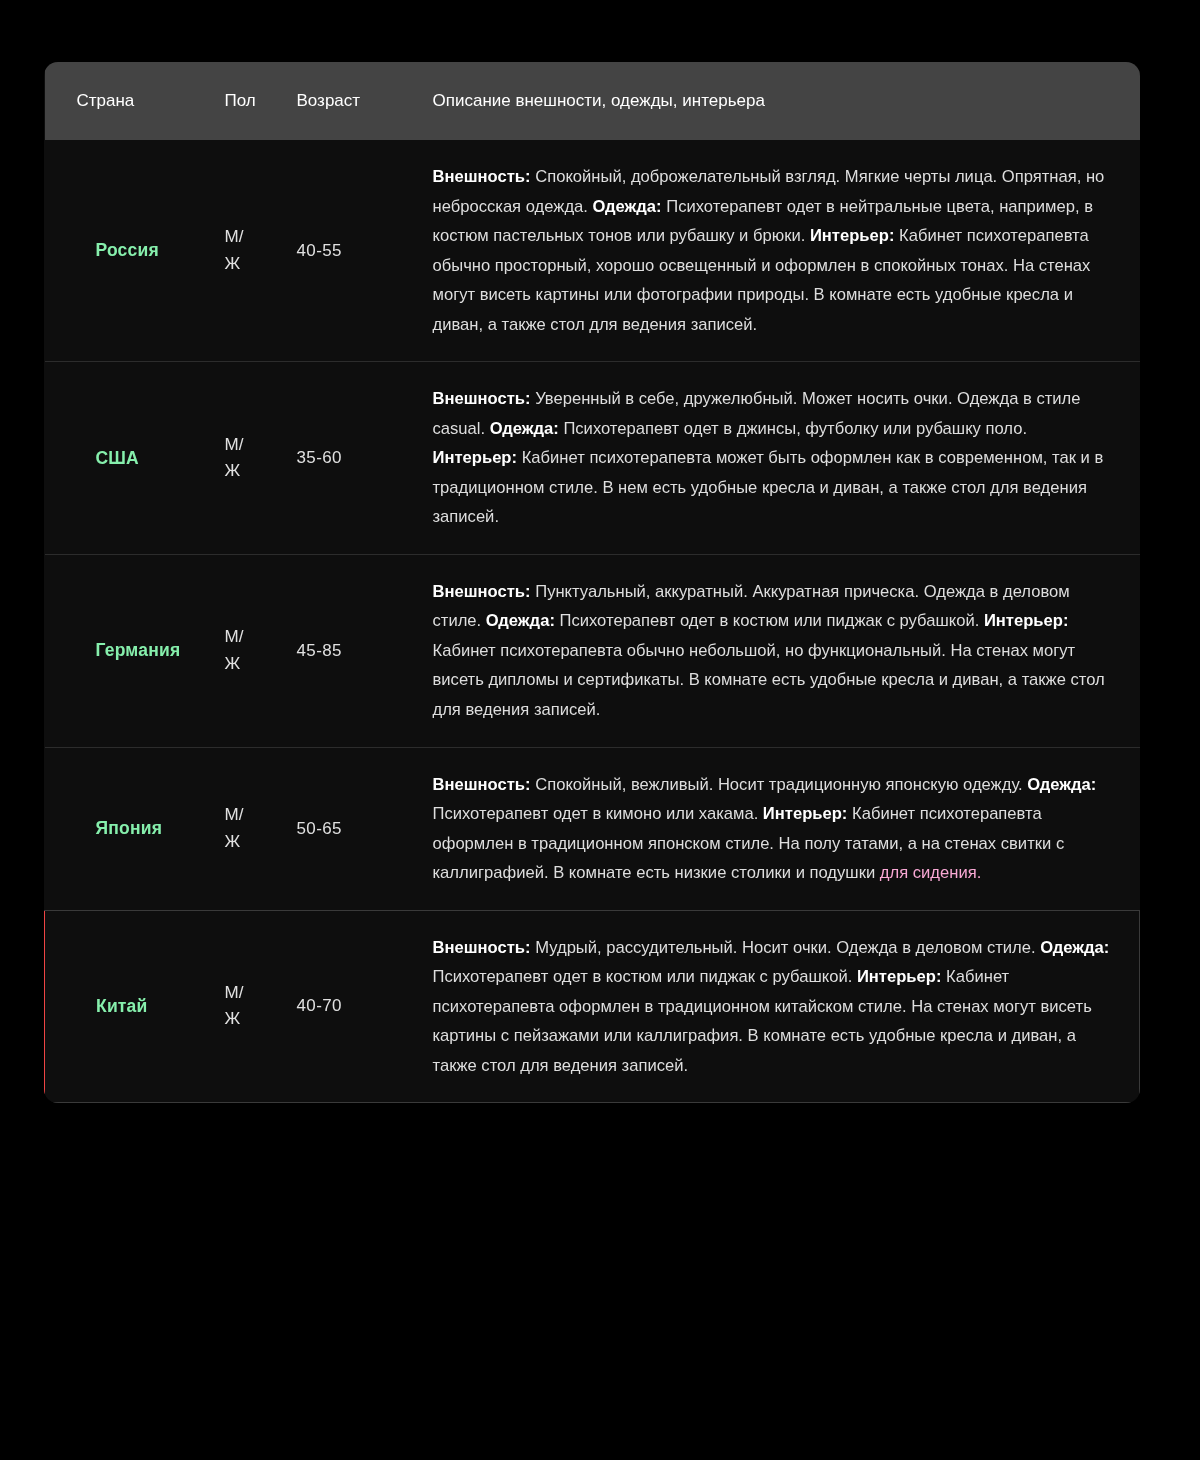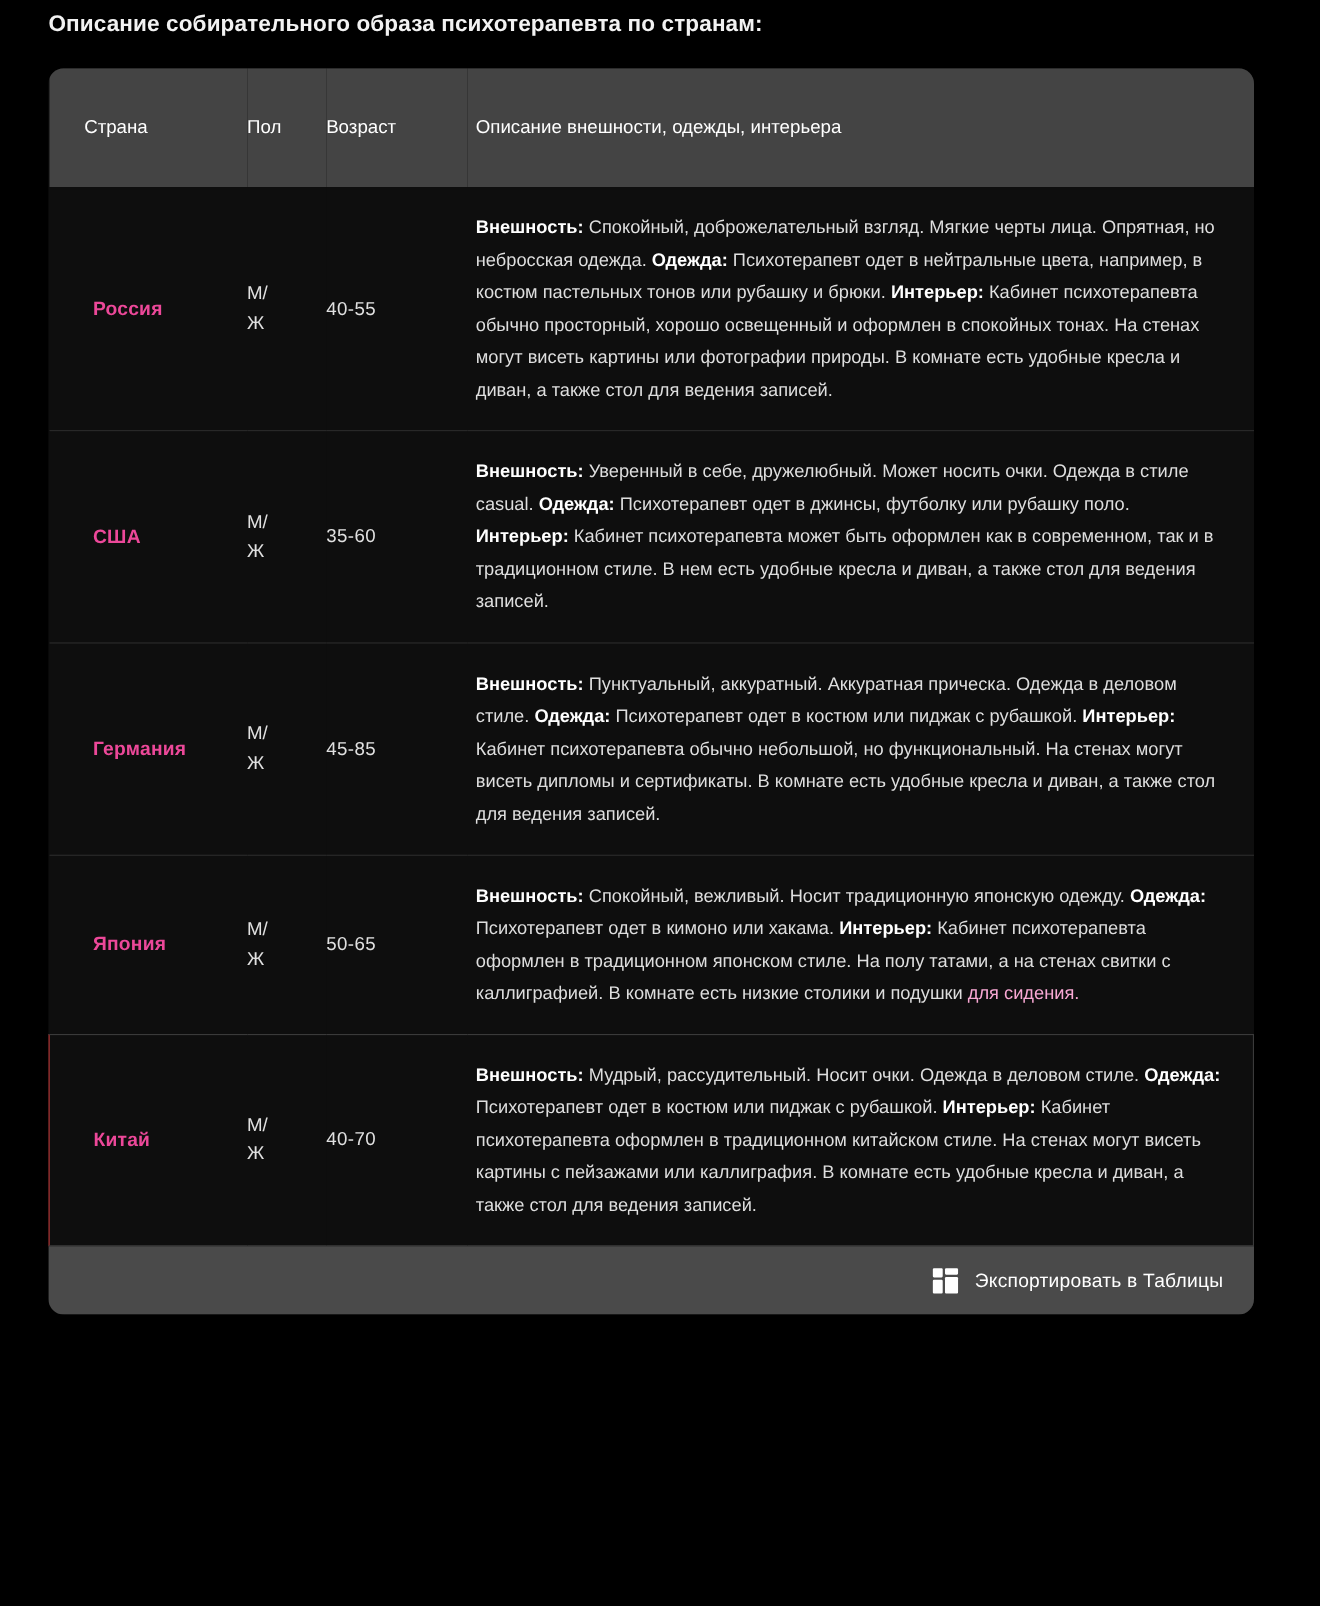--- a/index.html
+++ b/index.html
@@ -162,7 +162,6 @@
 
 <div class="page">
 
-  <div class="page-title">Описание собирательного образа психотерапевта по странам:</div>
 
   <div class="table-card">
 

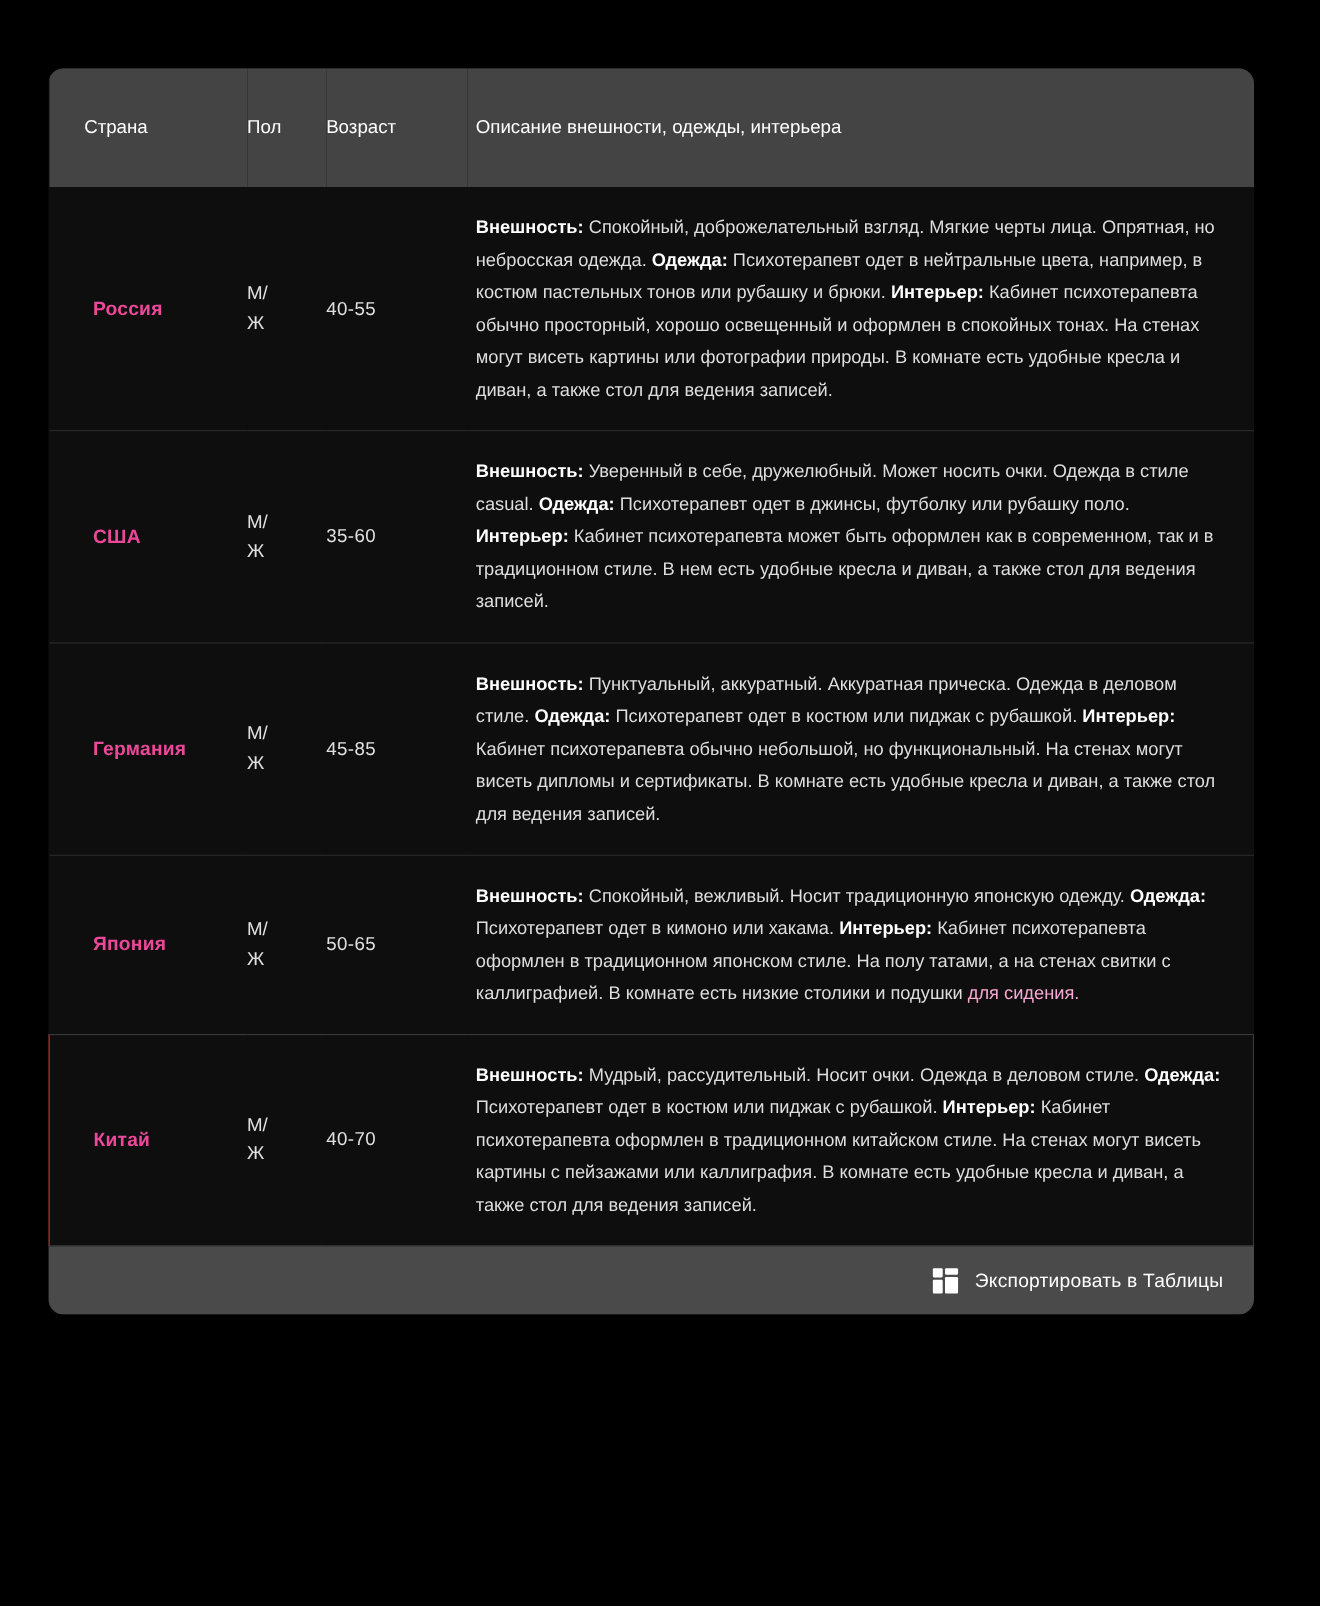--- a/index.html
+++ b/index.html
@@ -62,7 +62,7 @@
     font-size: 17px;
     color: #ffffff;
     padding: 0;
-    height: 108px;
+    height: 78px;
     vertical-align: middle;
     margin-left: 34px;
   }

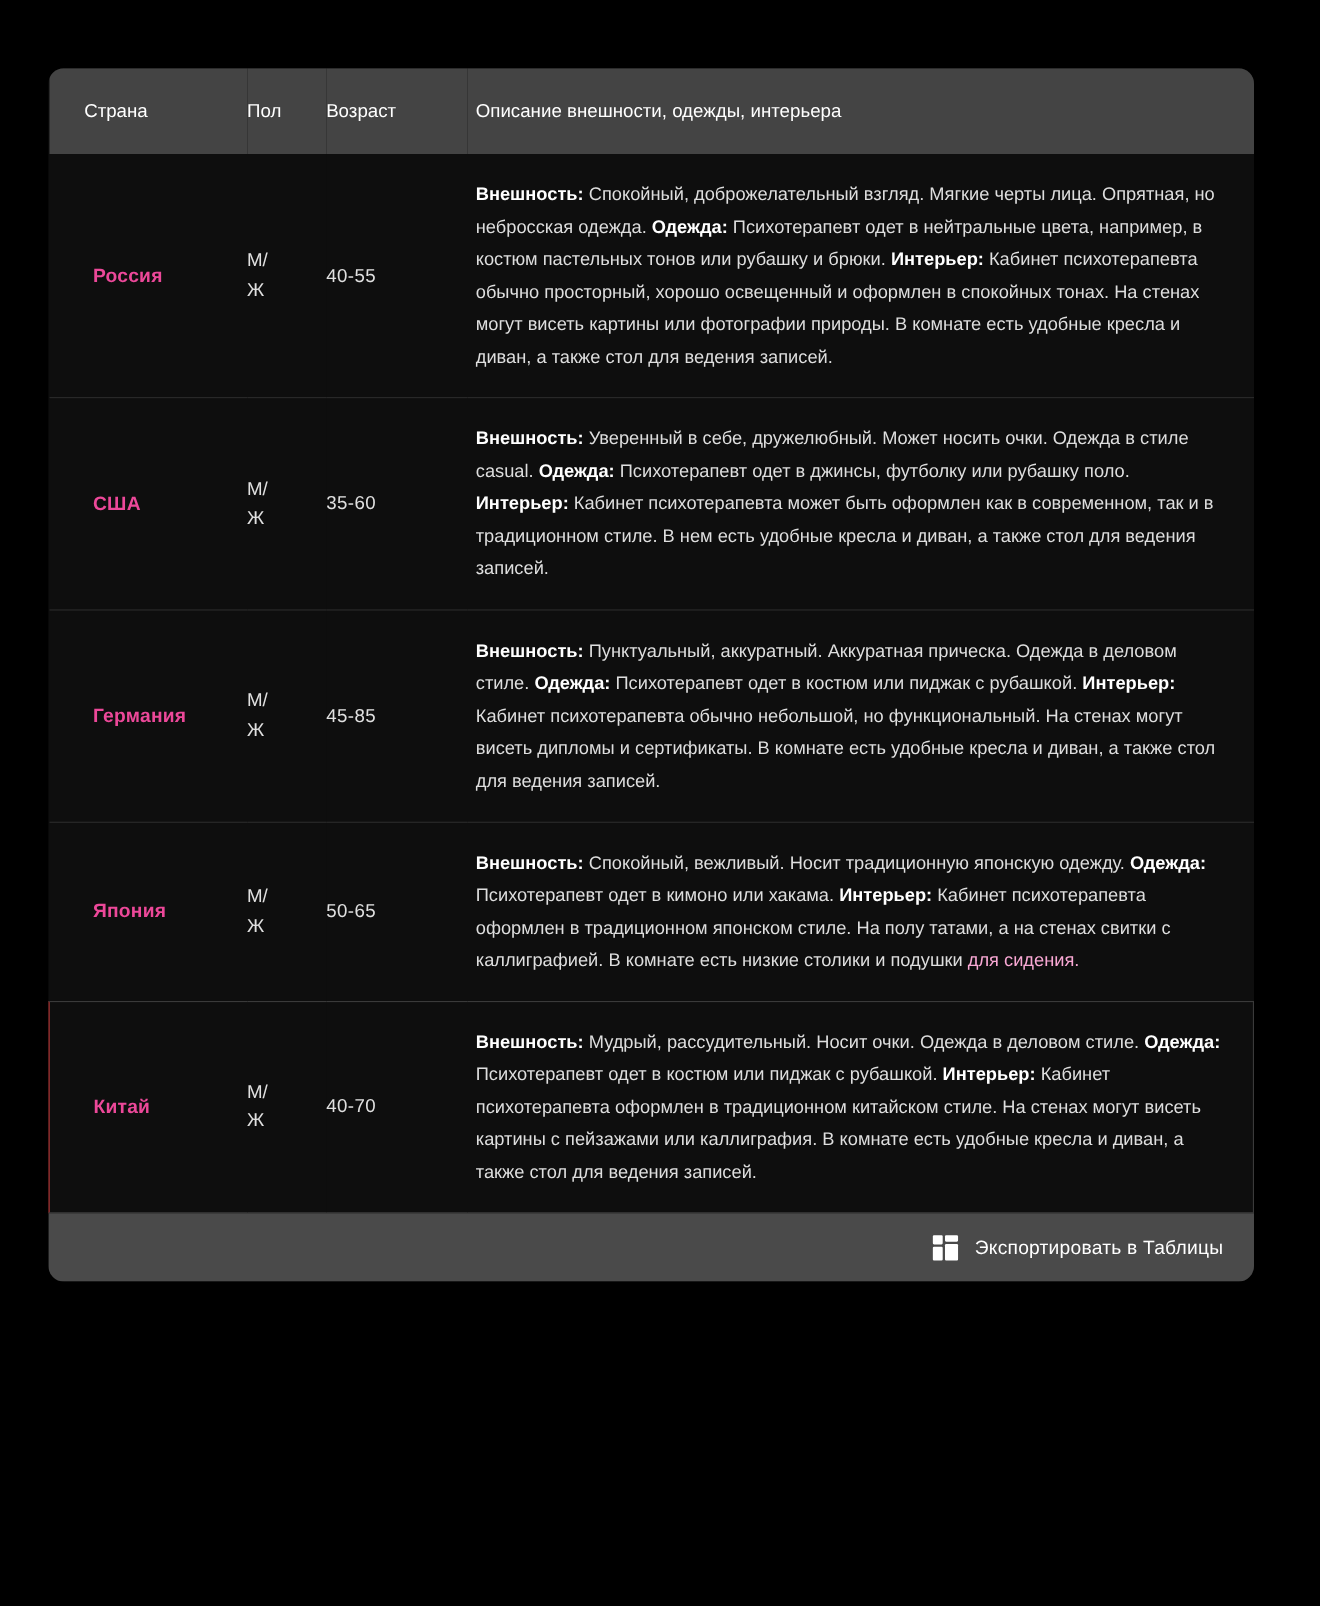--- a/index.html
+++ b/index.html
@@ -93,10 +93,10 @@
     font-size: 17px;
   }
   td.cell-country {
-    padding-left: 40px;
+    padding-left: 51px;
     font-weight: bold;
     font-size: 17.5px;
-    color: #ec4899;
+    color: #86efac;
     letter-spacing: 0.2px;
   }
   td.cell-gender {

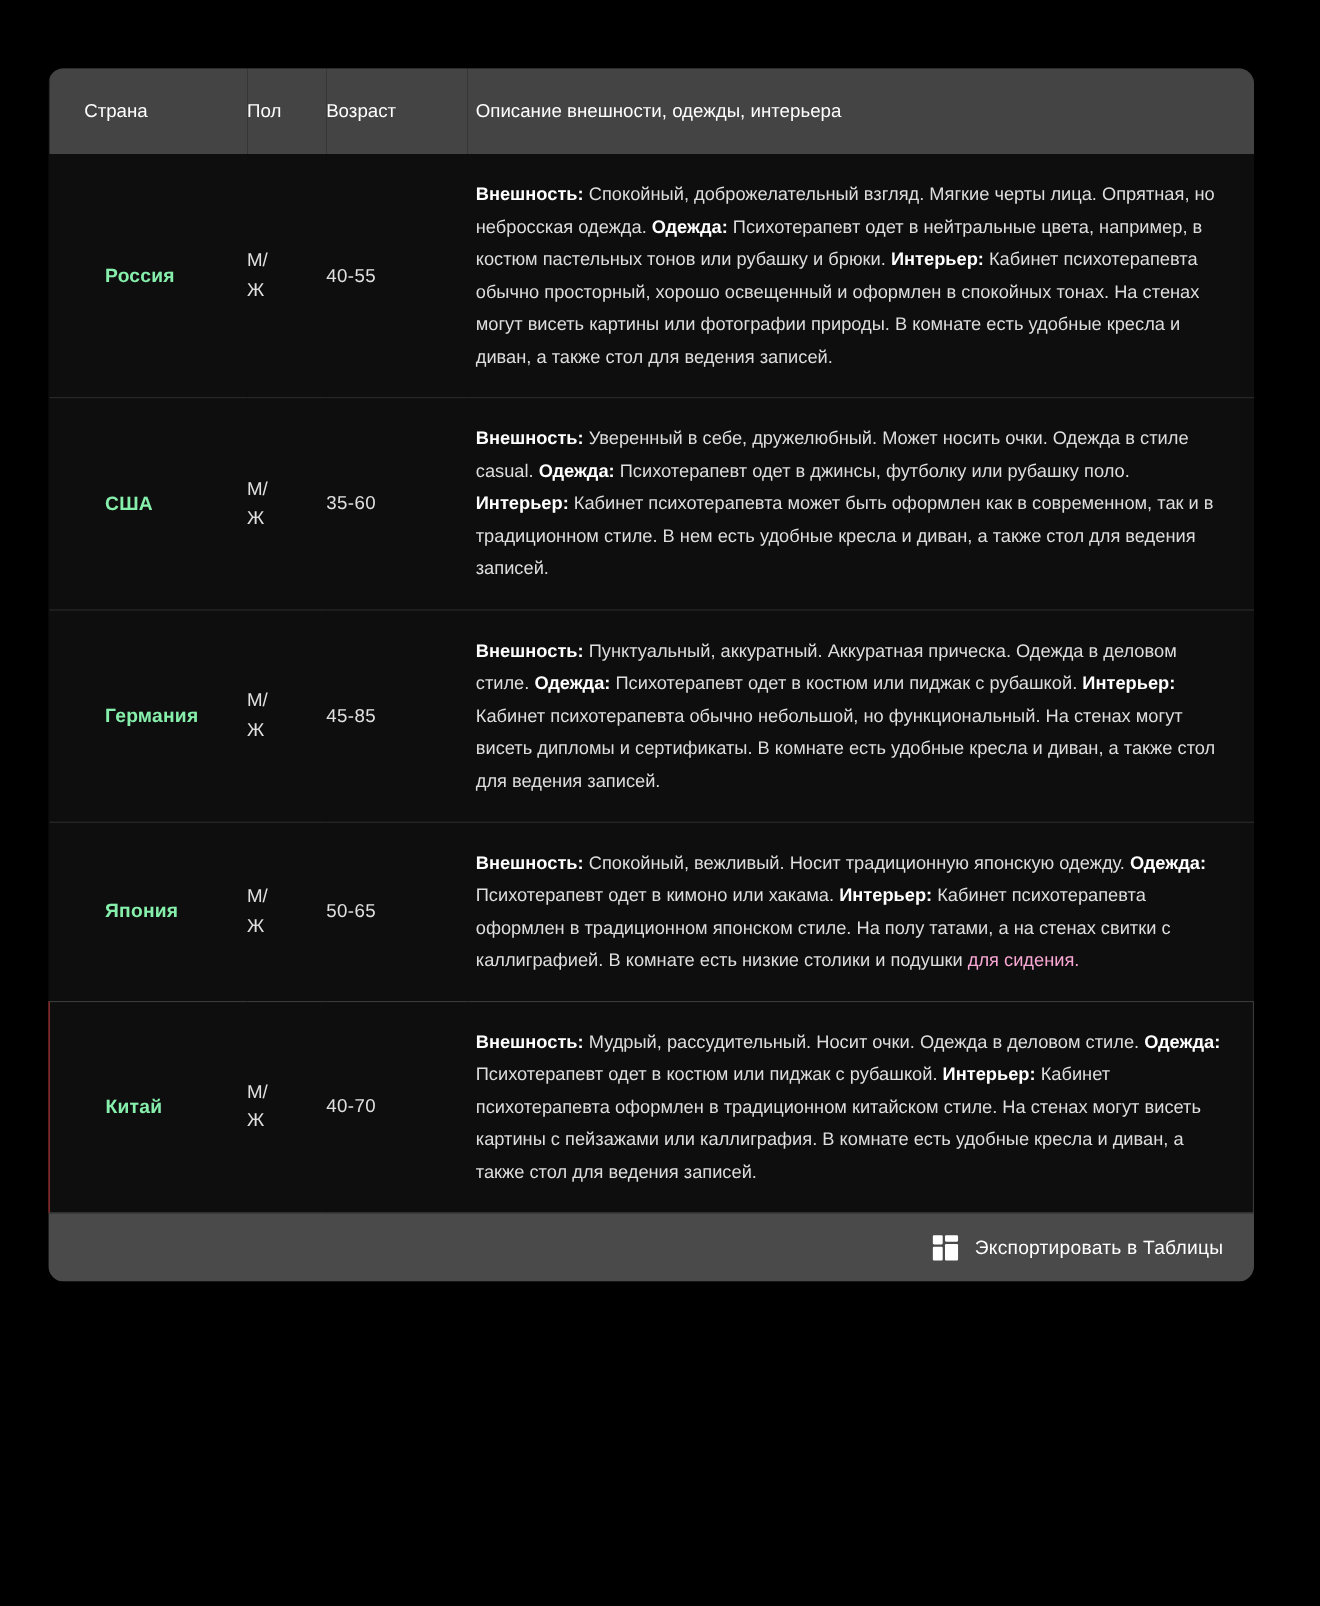--- a/index.html
+++ b/index.html
@@ -219,19 +219,6 @@
       </tbody>
     </table>
 
-    <div class="table-footer">
-      <button class="export-button">
-        <span class="sheets-icon-wrap">
-          <svg class="sheets-icon" viewBox="0 0 24 24" xmlns="http://www.w3.org/2000/svg" aria-hidden="true">
-            <rect x="1" y="1" width="8.6" height="8" rx="1" fill="#ffffff"></rect>
-            <rect x="11.6" y="1" width="11.4" height="5.6" rx="1" fill="#ffffff"></rect>
-            <rect x="1" y="11" width="8.6" height="12" rx="1" fill="#ffffff"></rect>
-            <rect x="11.6" y="8.6" width="11.4" height="14.4" rx="1" fill="#ffffff"></rect>
-          </svg>
-        </span>
-        <span class="export-label">Экспортировать в Таблицы</span>
-      </button>
-    </div>
 
   </div>
 </div>

